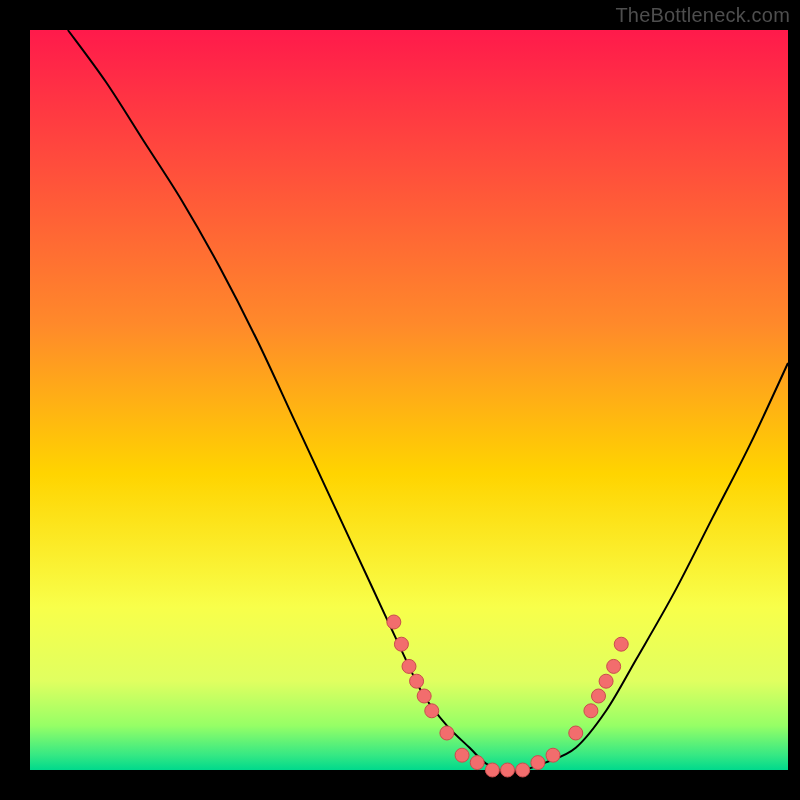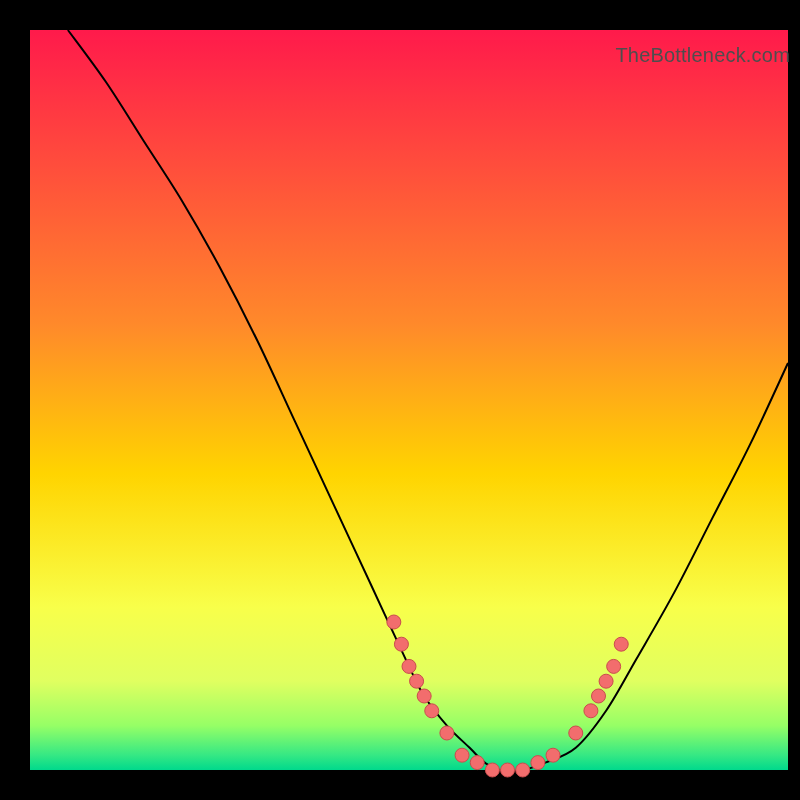--- a/index.html
+++ b/index.html
@@ -28,7 +28,6 @@
     font-weight: 400;
     letter-spacing: 0.2px;
     user-select: none;
-    margin-top: 40px;
   }
 </style>
 </head>

